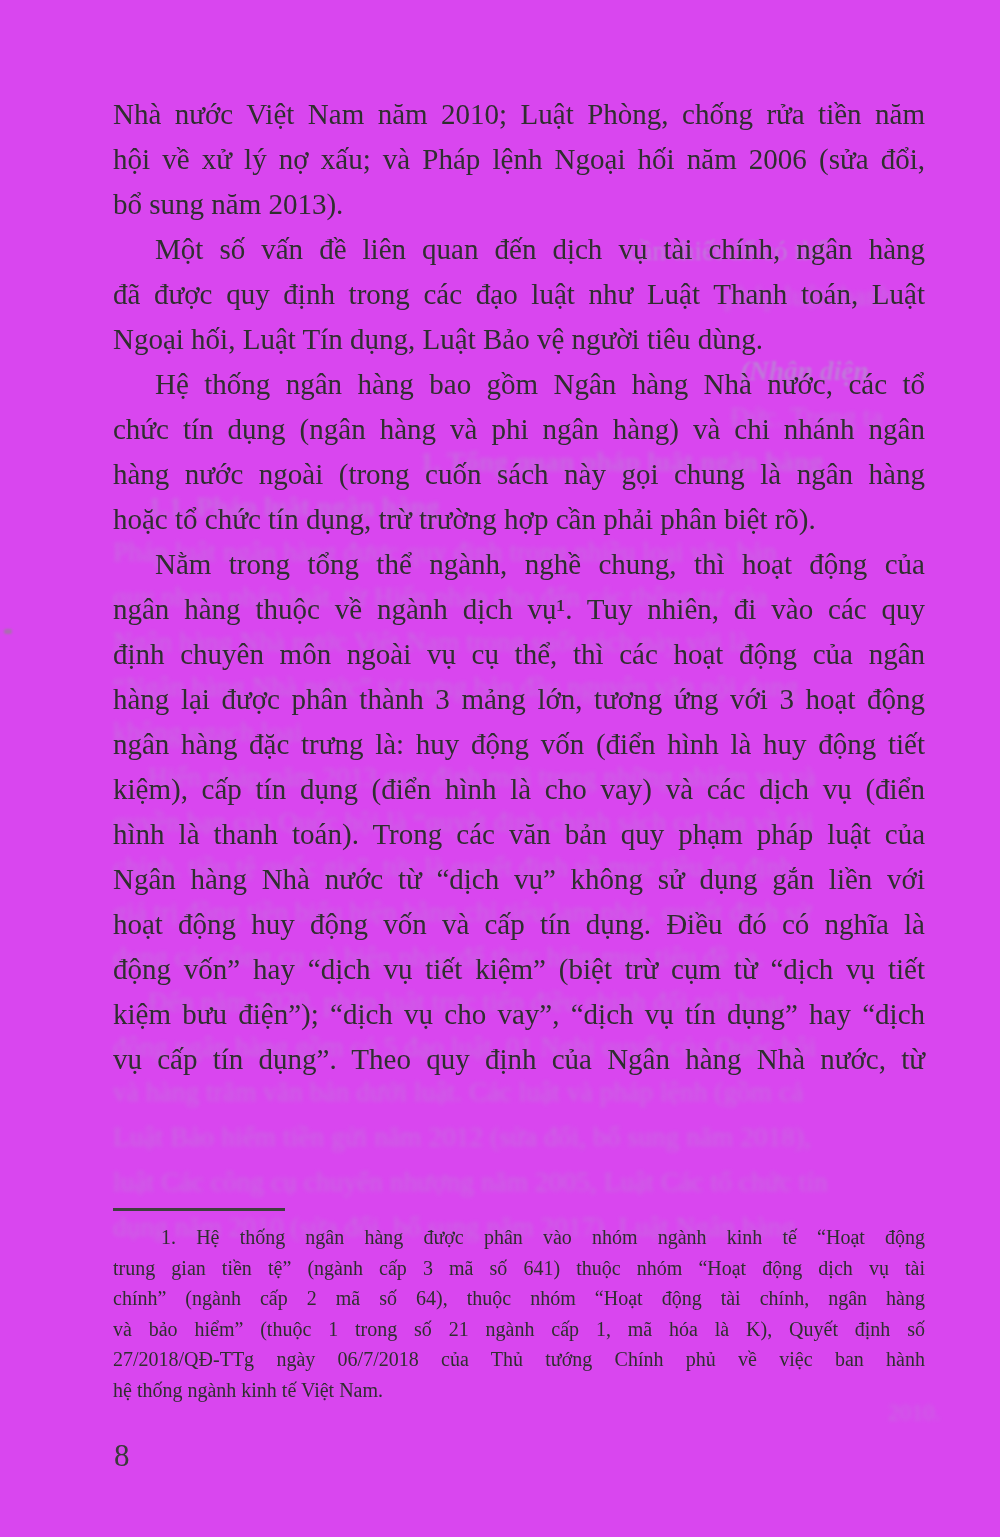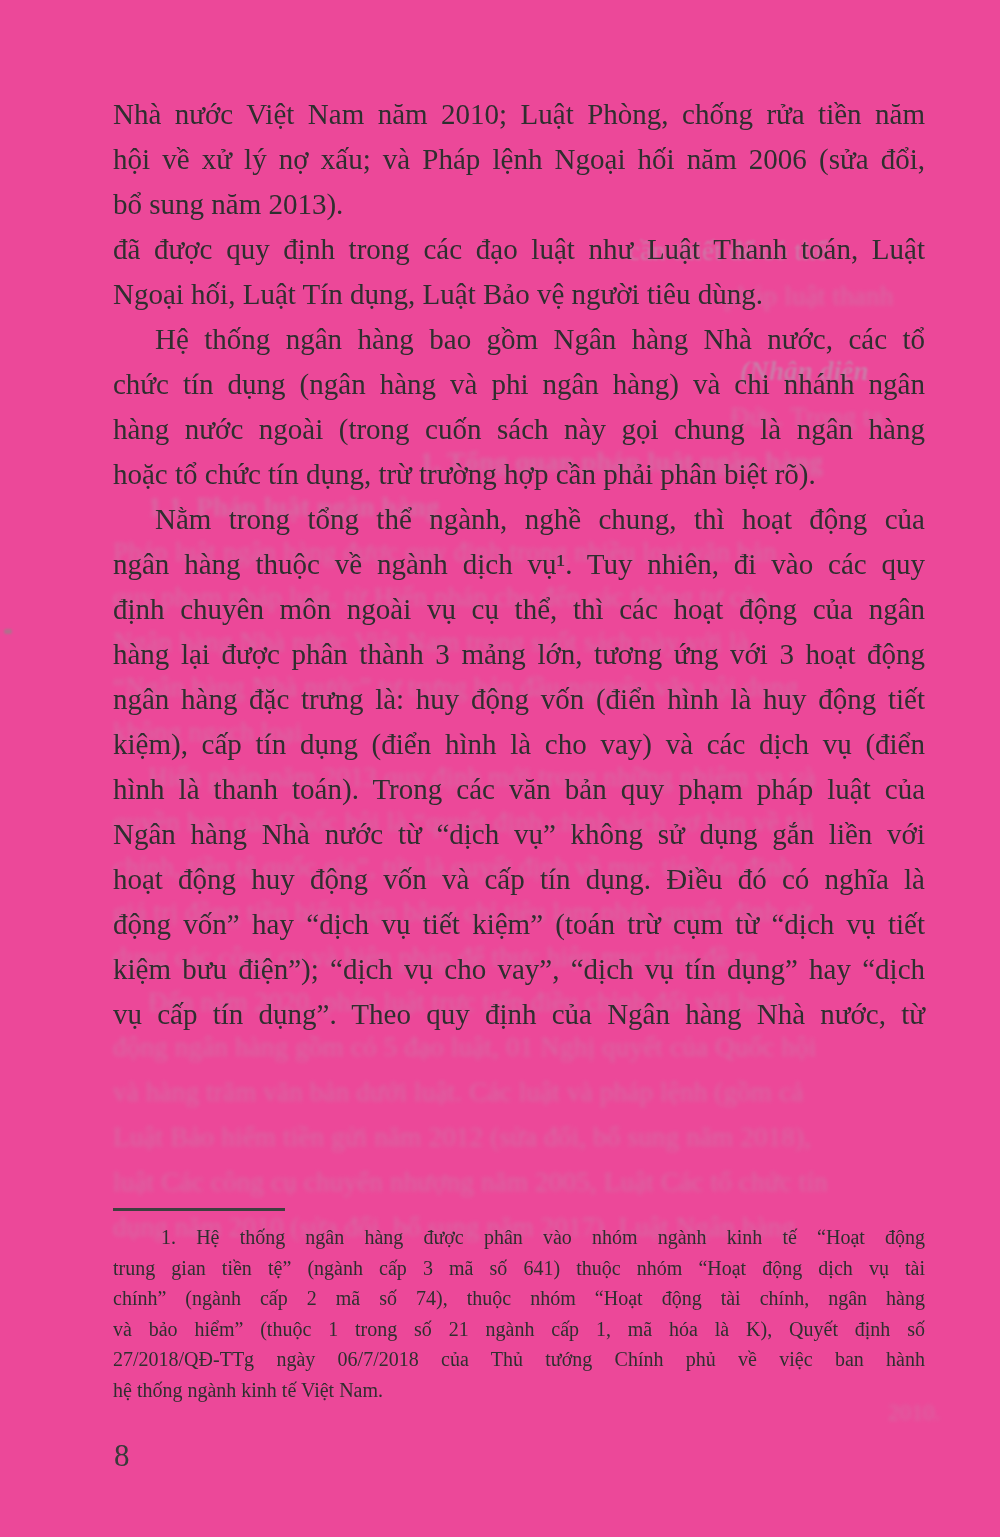--- a/index.html
+++ b/index.html
@@ -9,7 +9,7 @@
     font-family:"Liberation Serif","DejaVu Serif",serif;
     position:relative;overflow:hidden;
   }
-  .page{position:absolute;inset:0;background:#ec4899;}
+  .page{position:absolute;inset:0;background:#d946ef;}
 
   
   .ghost{

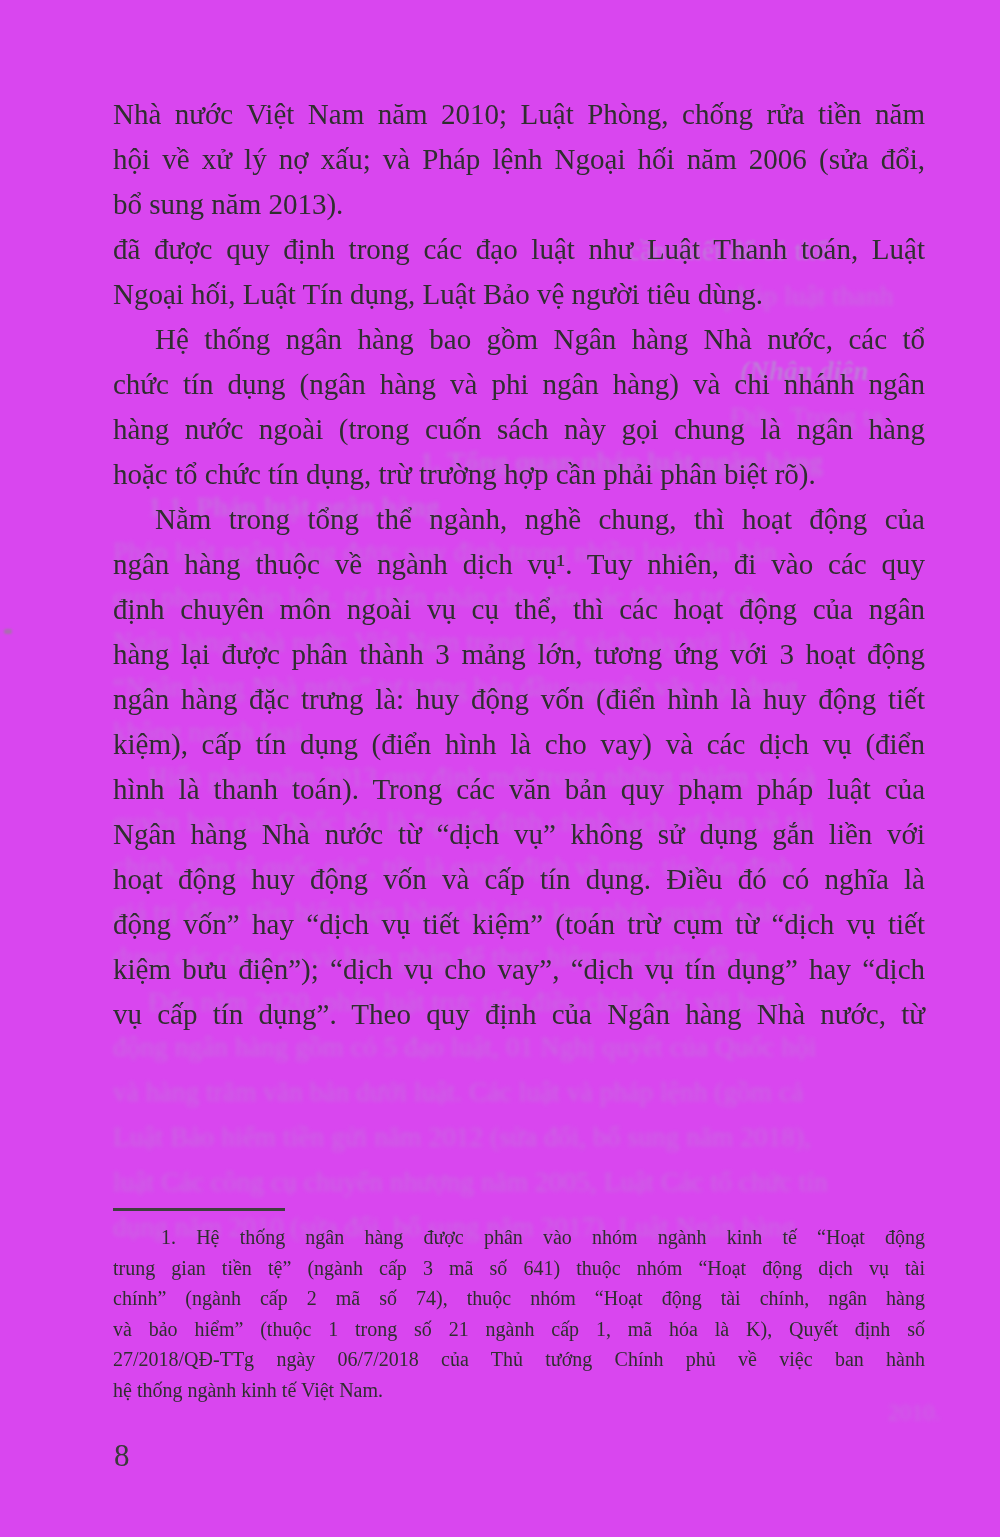--- a/index.html
+++ b/index.html
@@ -100,6 +100,7 @@
       <div class="jline end">bổ sung năm 2013).</div>
     </div>
     <div>
+      <div class="jline ind">Một số vấn đề liên quan đến dịch vụ tài chính, ngân hàng</div>
       <div class="jline">đã được quy định trong các đạo luật như Luật Thanh toán, Luật</div>
       <div class="jline end">Ngoại hối, Luật Tín dụng, Luật Bảo vệ người tiêu dùng.</div>
     </div>

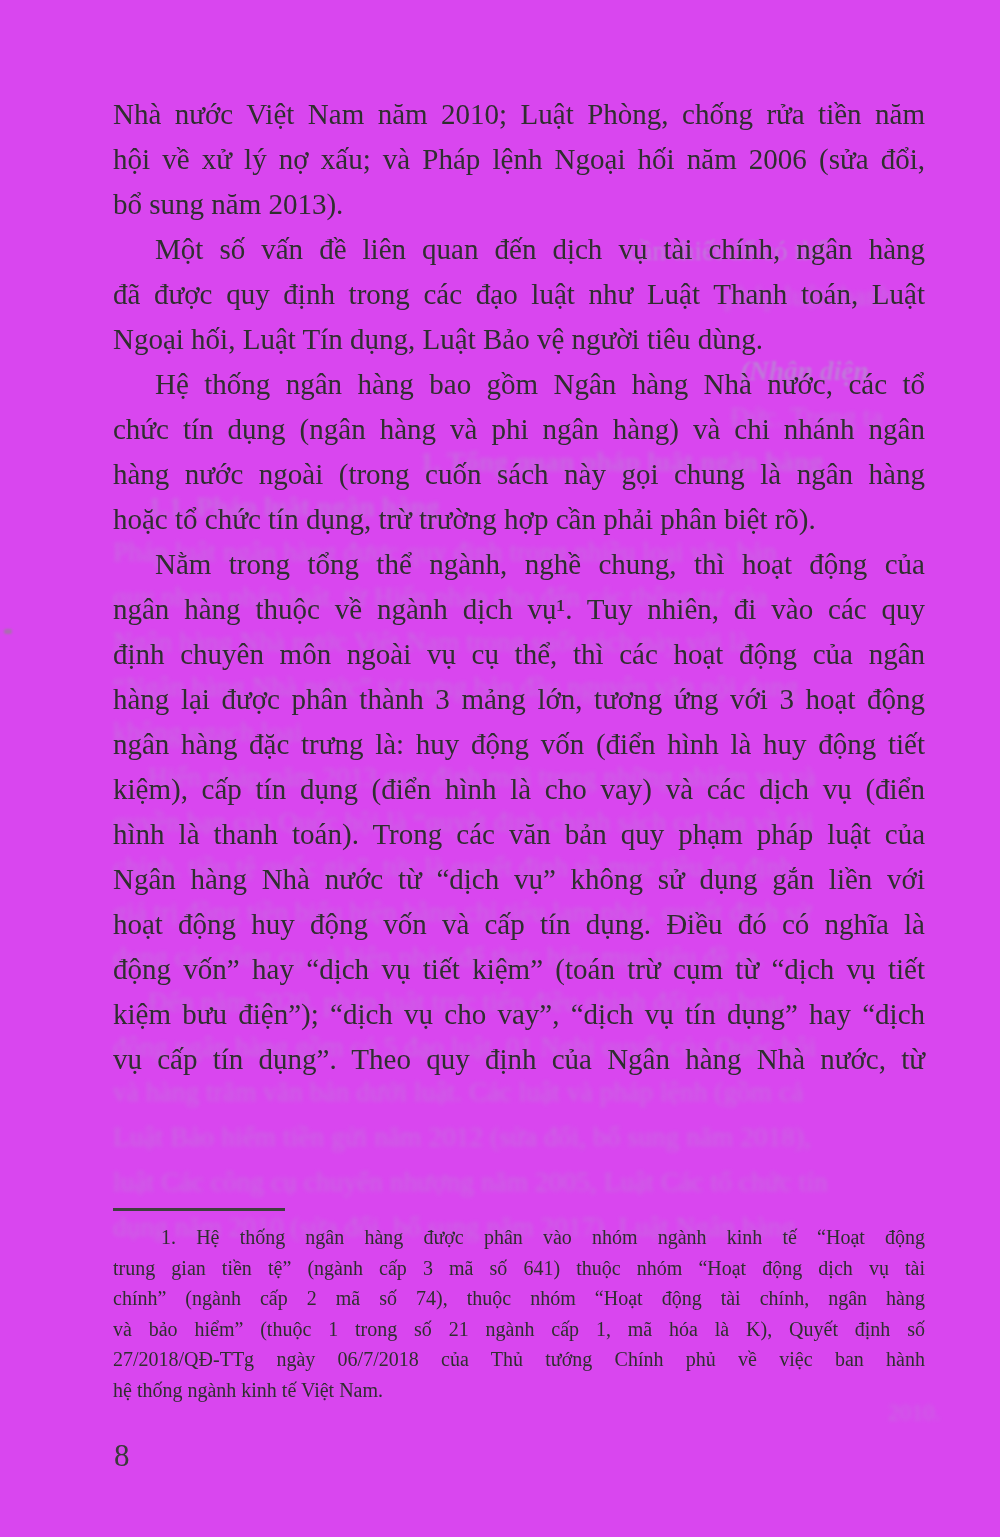--- a/index.html
+++ b/index.html
@@ -120,7 +120,7 @@
       <div class="jline">hình là thanh toán). Trong các văn bản quy phạm pháp luật của</div>
       <div class="jline">Ngân hàng Nhà nước từ “dịch vụ” không sử dụng gắn liền với</div>
       <div class="jline">hoạt động huy động vốn và cấp tín dụng. Điều đó có nghĩa là</div>
-      <div class="jline">động vốn” hay “dịch vụ tiết kiệm” (toán trừ cụm từ “dịch vụ tiết</div>
+      <div class="jline">động vốn” hay “dịch vụ tiết kiệm” (biệt trừ cụm từ “dịch vụ tiết</div>
       <div class="jline">kiệm bưu điện”); “dịch vụ cho vay”, “dịch vụ tín dụng” hay “dịch</div>
       <div class="jline">vụ cấp tín dụng”. Theo quy định của Ngân hàng Nhà nước, từ</div>
     </div>

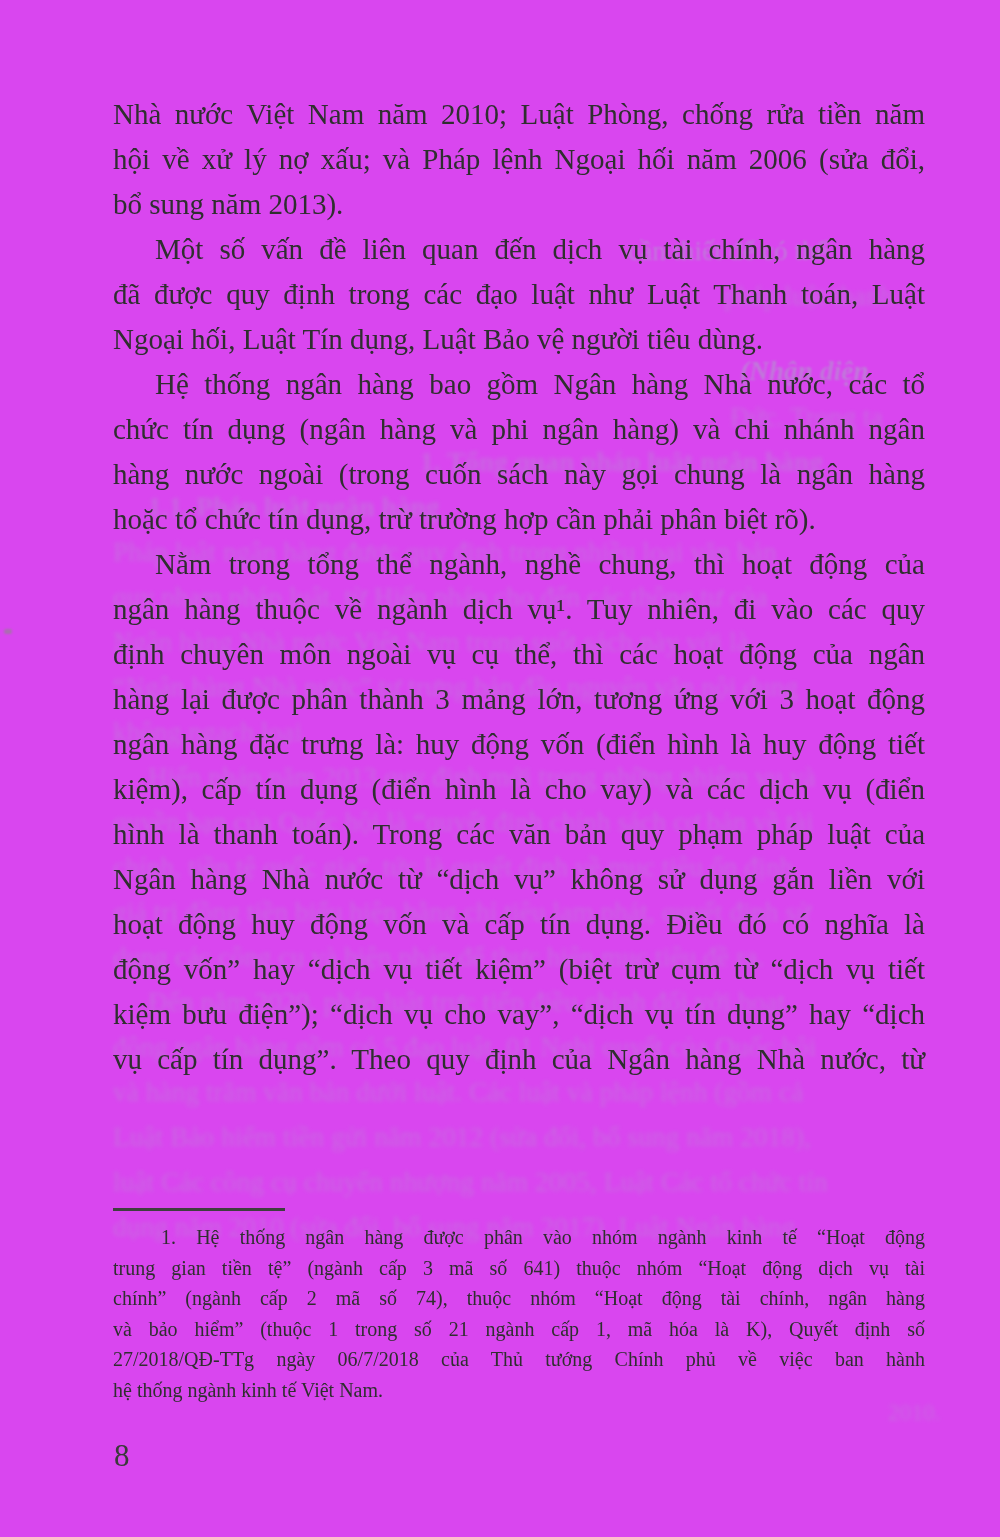--- a/index.html
+++ b/index.html
@@ -130,7 +130,7 @@
   <div class="footnote">
     <div class="jline ind">1. Hệ thống ngân hàng được phân vào nhóm ngành kinh tế “Hoạt động</div>
     <div class="jline">trung gian tiền tệ” (ngành cấp 3 mã số 641) thuộc nhóm “Hoạt động dịch vụ tài</div>
-    <div class="jline">chính” (ngành cấp 2 mã số 74), thuộc nhóm “Hoạt động tài chính, ngân hàng</div>
+    <div class="jline">chính” (ngành cấp 2 mã số 64), thuộc nhóm “Hoạt động tài chính, ngân hàng</div>
     <div class="jline">và bảo hiểm” (thuộc 1 trong số 21 ngành cấp 1, mã hóa là K), Quyết định số</div>
     <div class="jline">27/2018/QĐ-TTg ngày 06/7/2018 của Thủ tướng Chính phủ về việc ban hành</div>
     <div class="jline end">hệ thống ngành kinh tế Việt Nam.</div>

